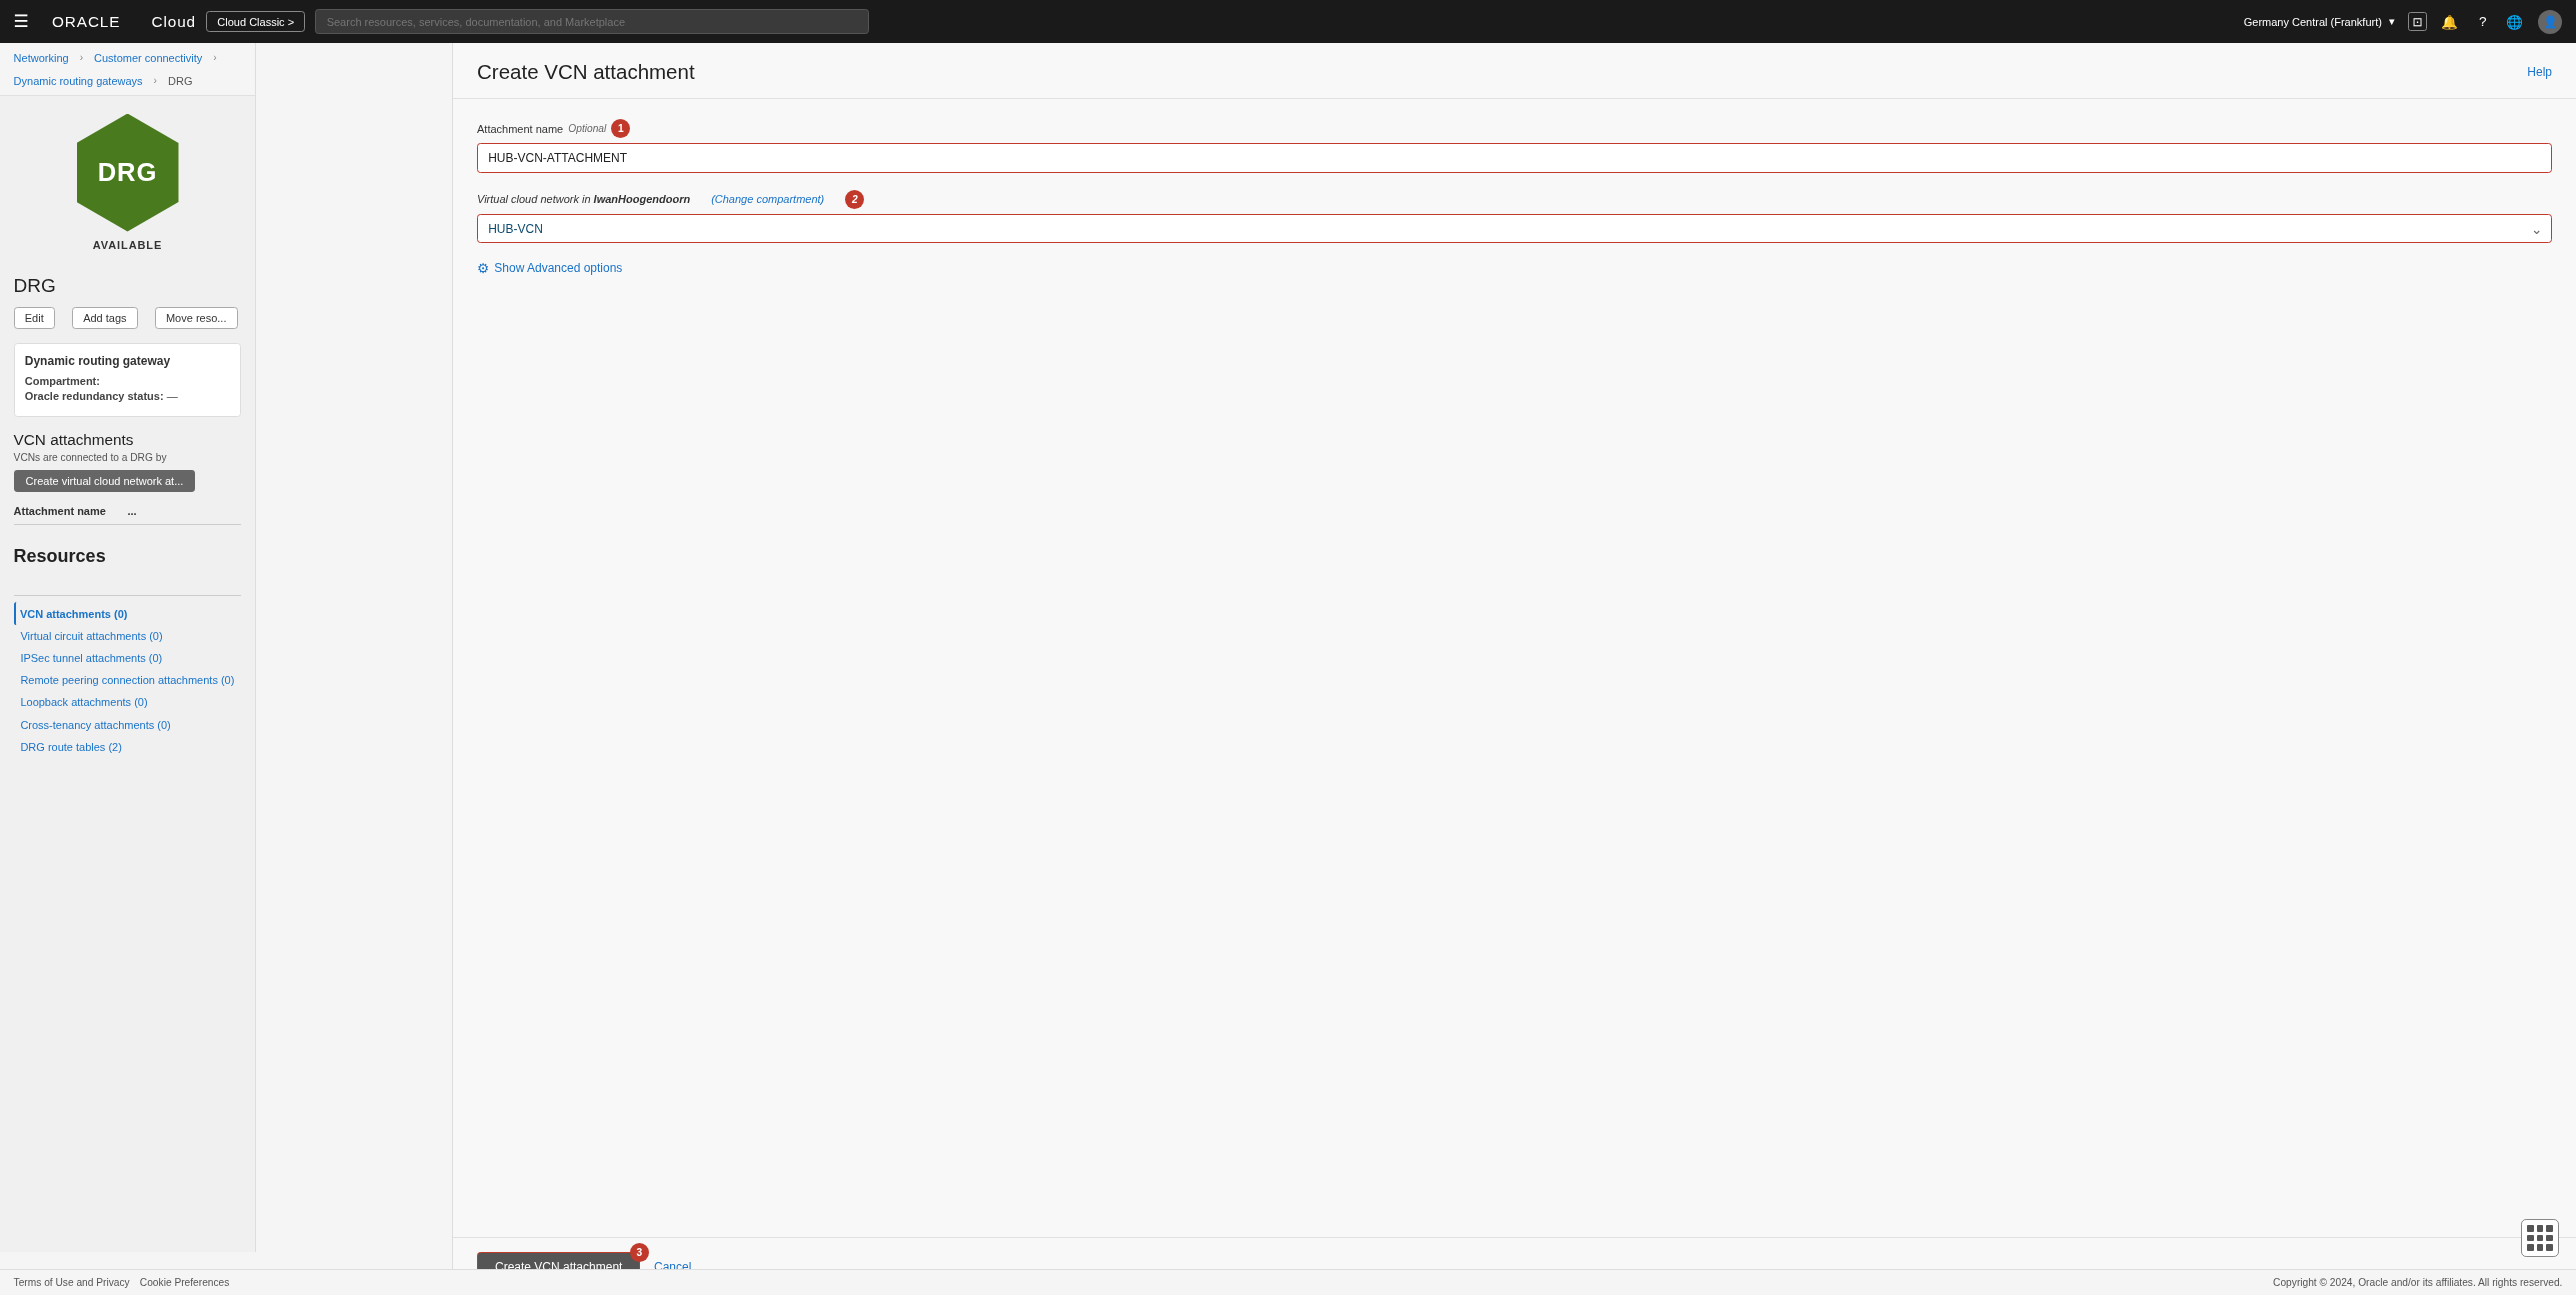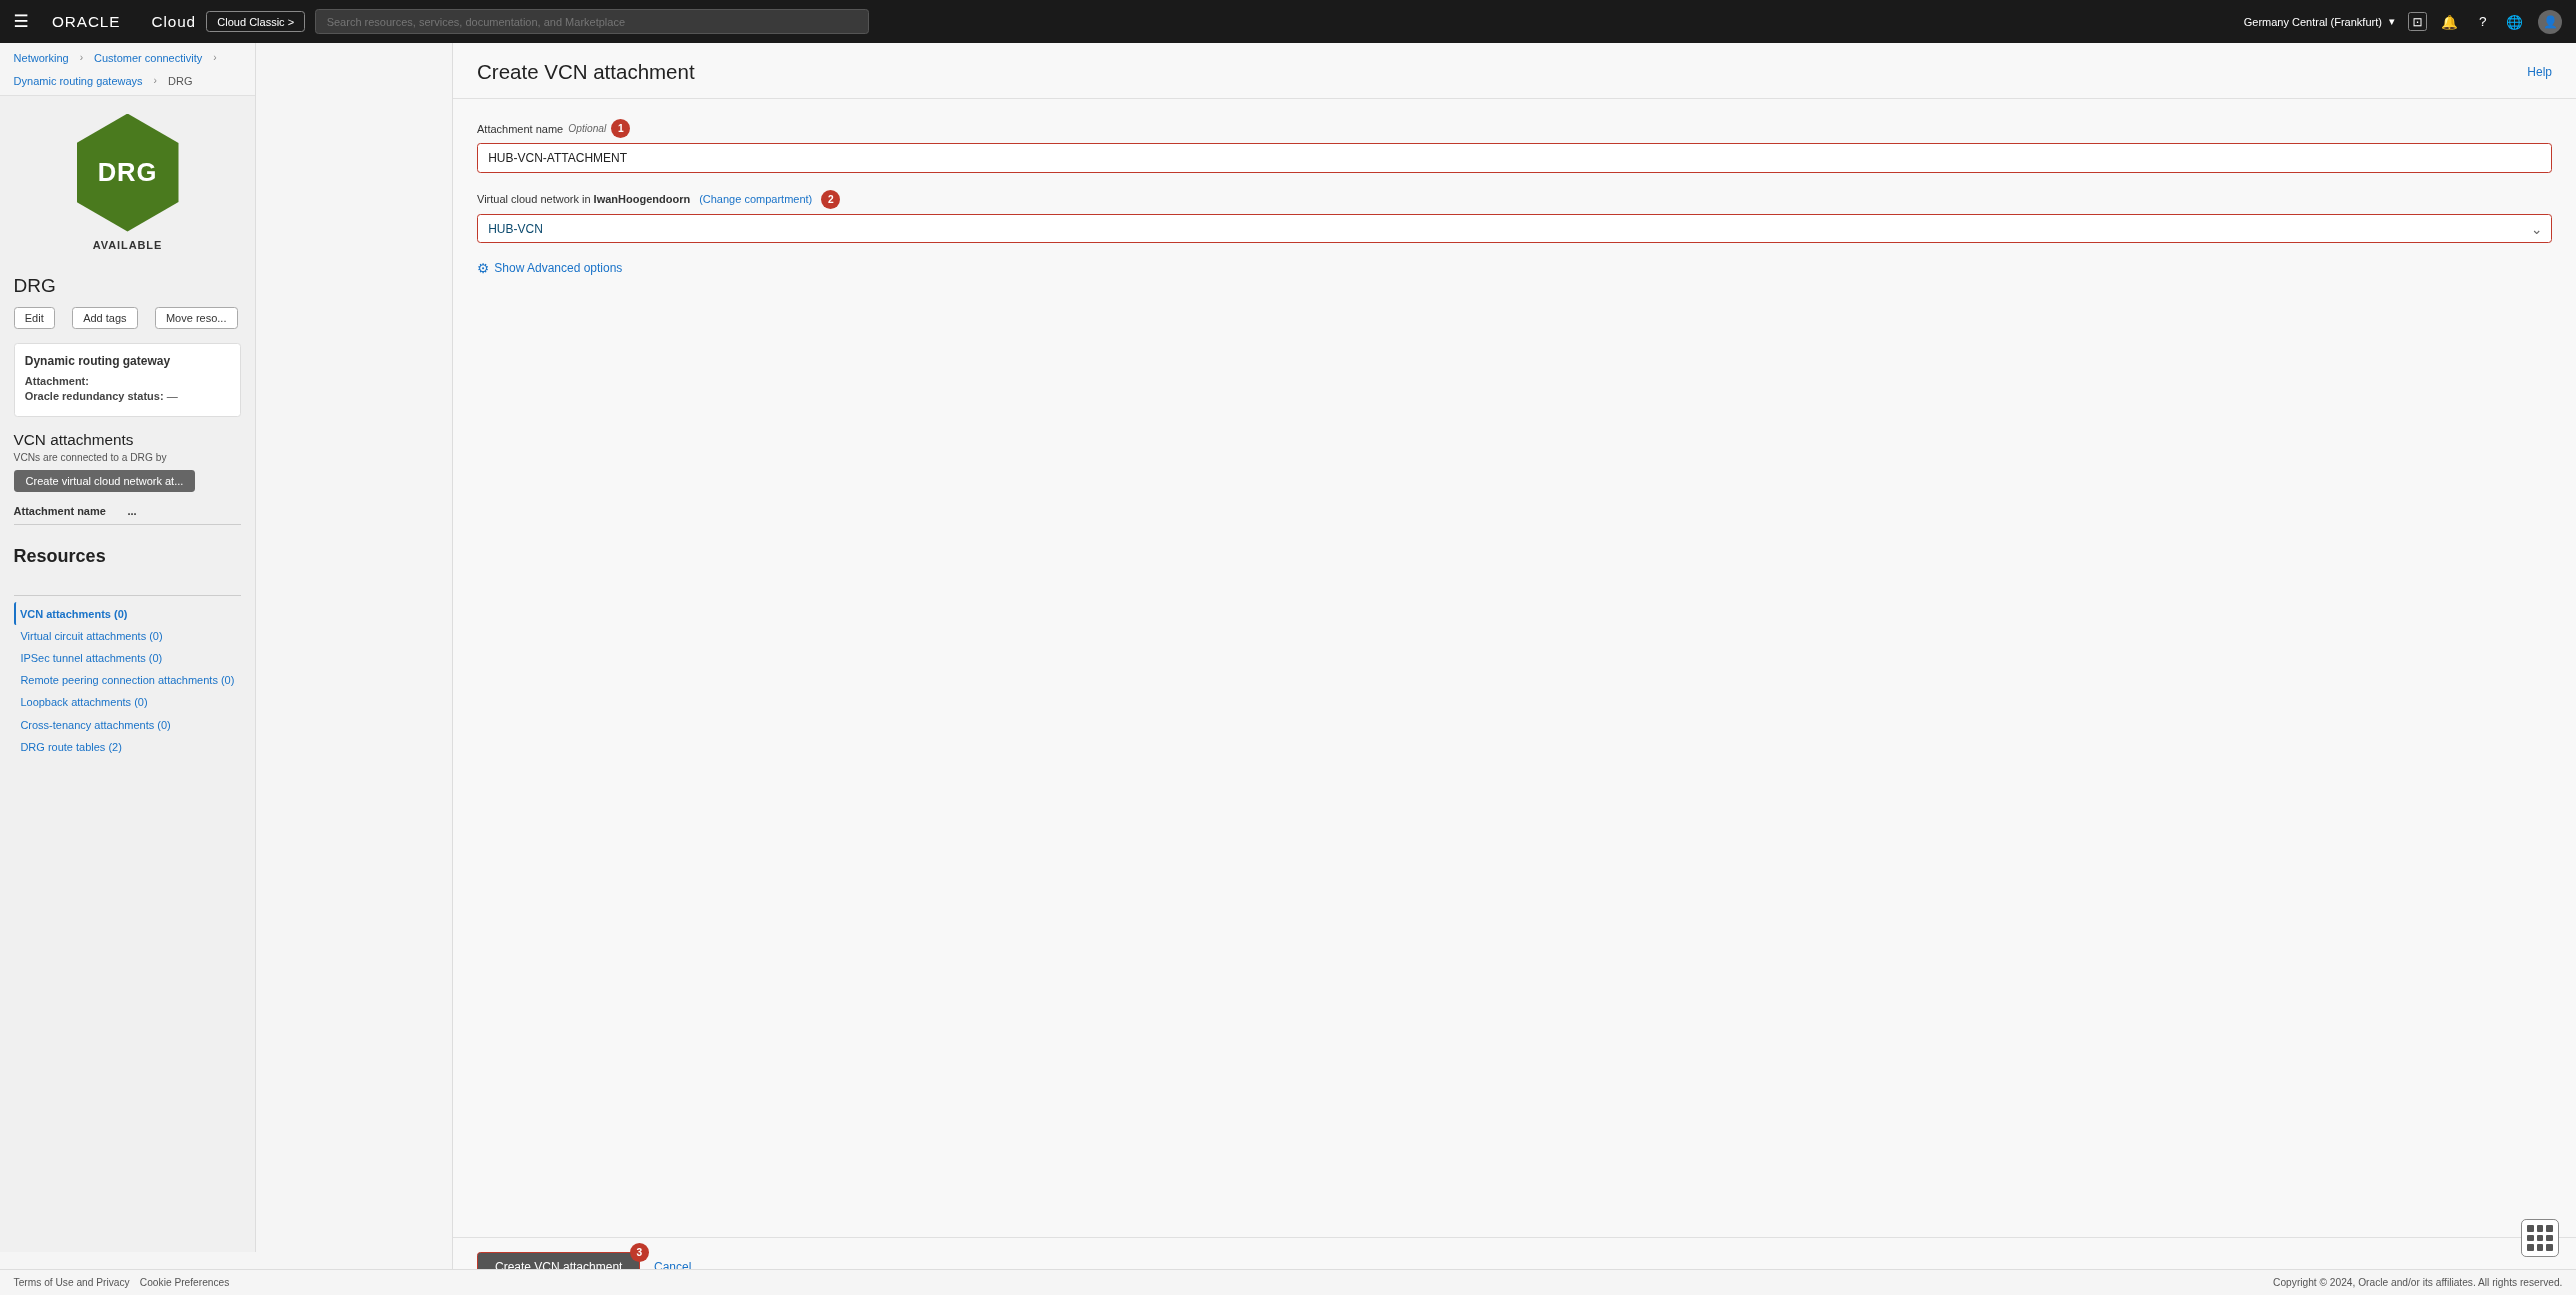--- a/index.html
+++ b/index.html
@@ -243,8 +243,9 @@
     .vcn-label-row {
       display: flex;
       align-items: center;
-      gap: 9px;
+      gap: 21px;
       margin-bottom: 5.1px;
+      font-style: italic;
     }
     .vcn-label-text { font-size: 11px; color: #333; }
     .vcn-label-bold { font-weight: 700; }

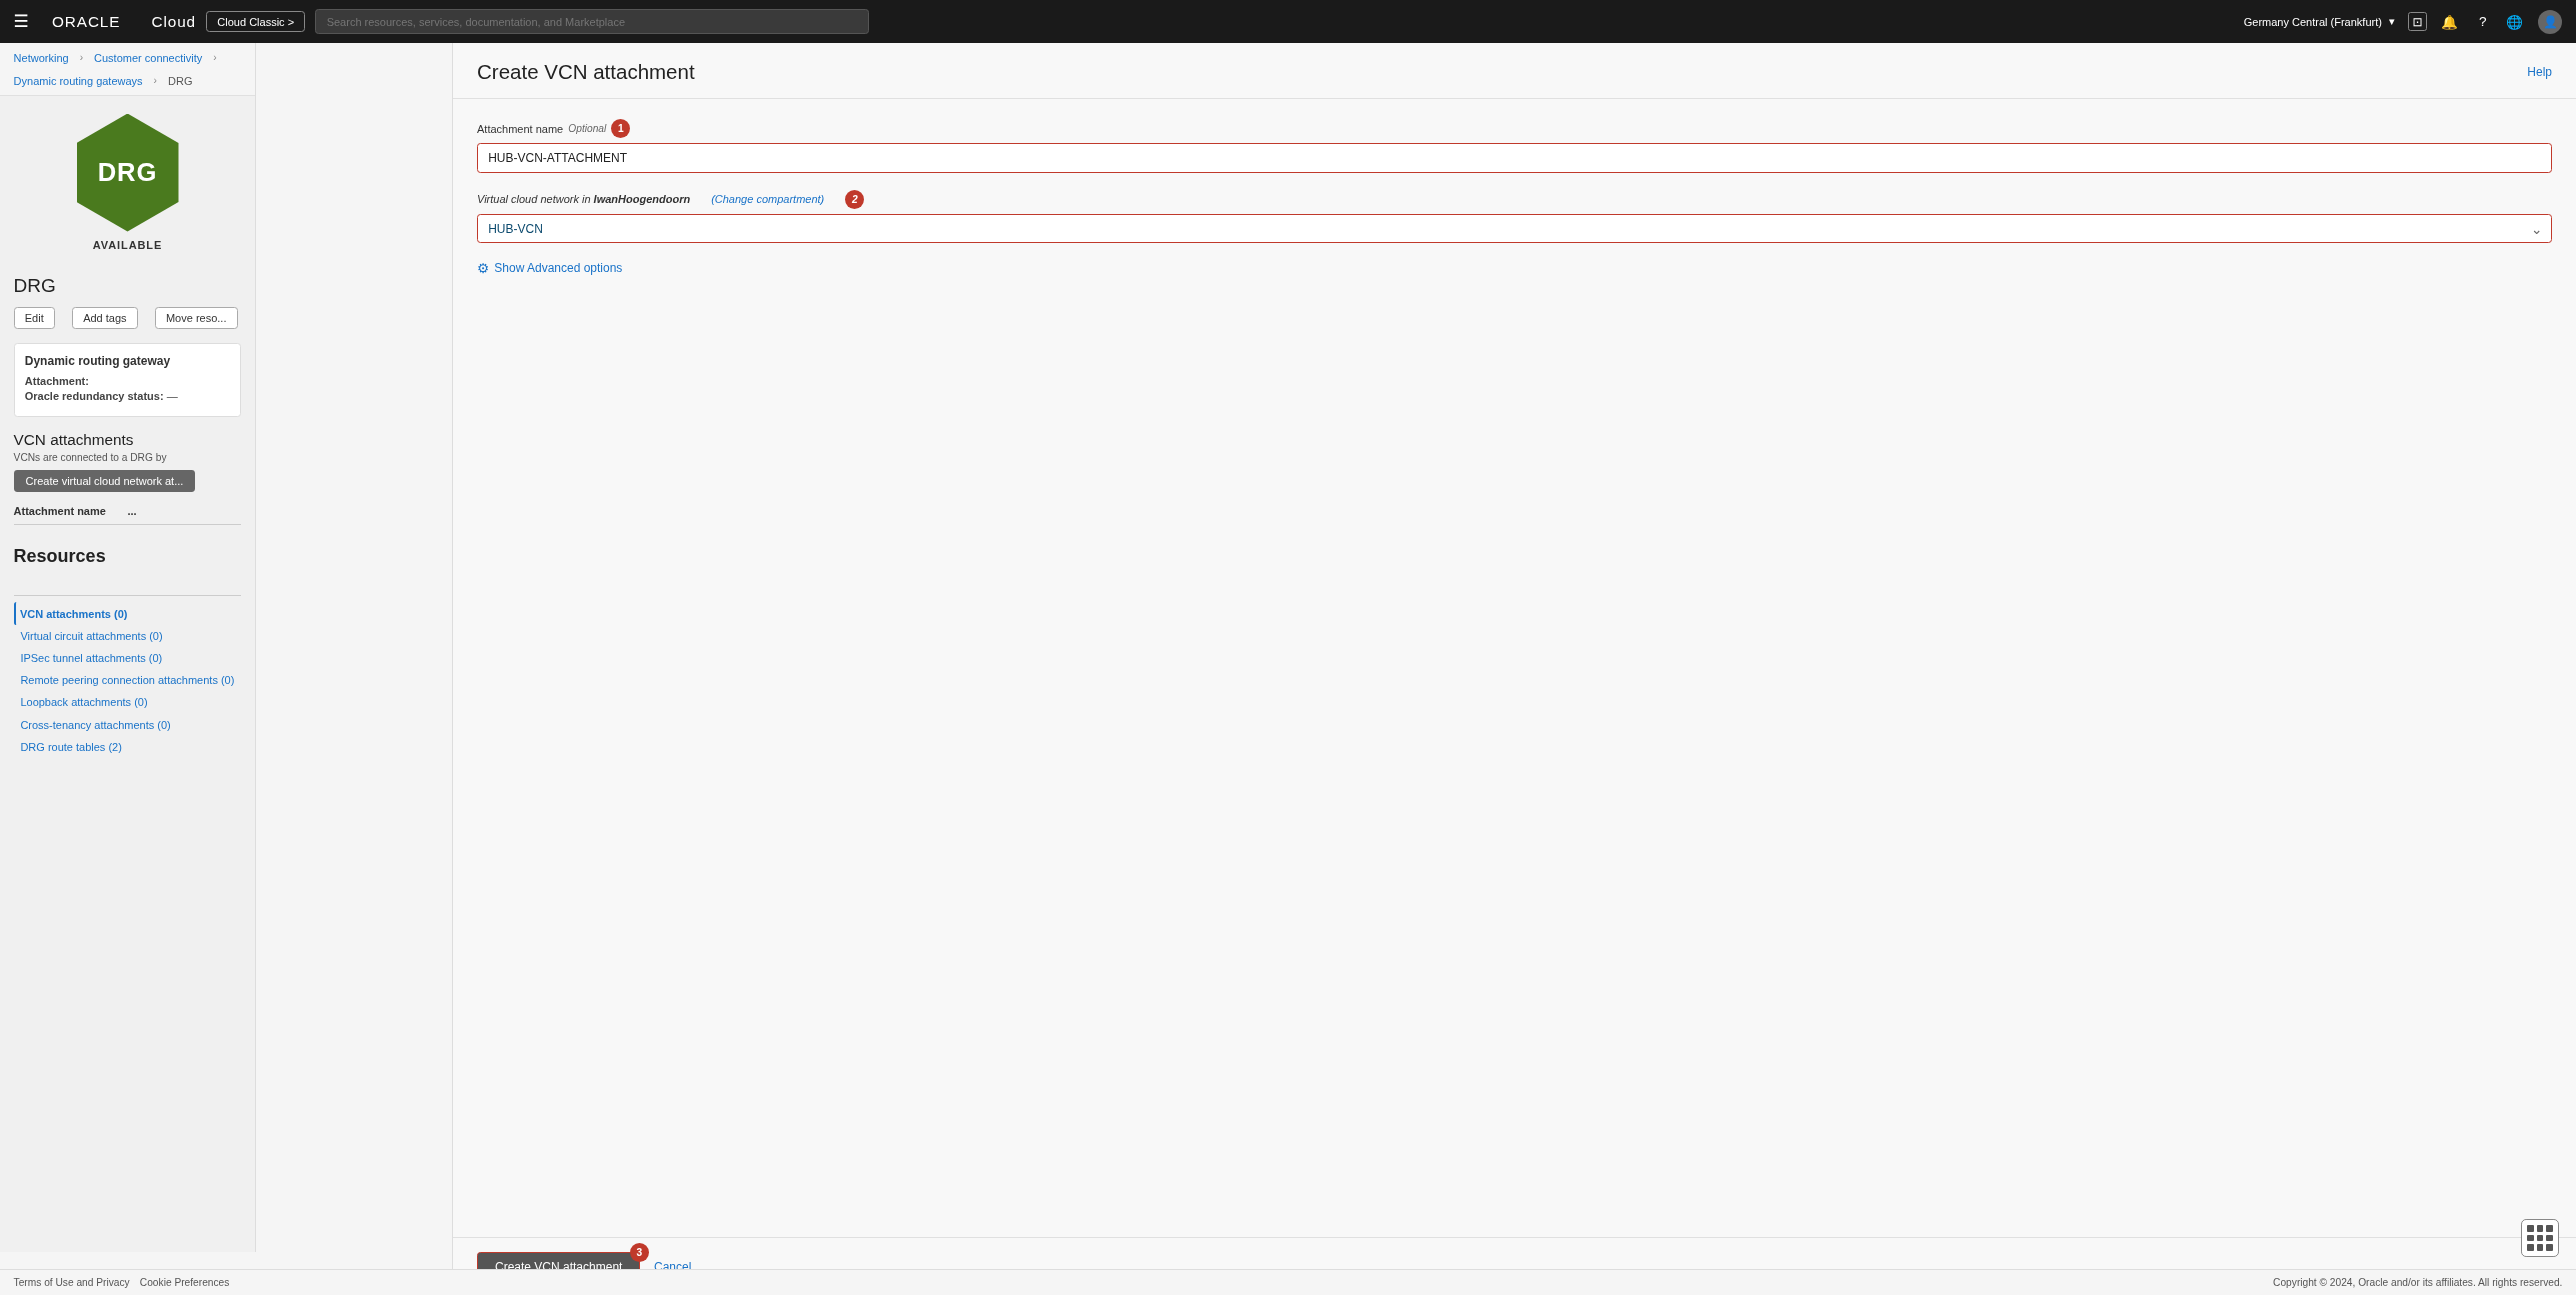--- a/index.html
+++ b/index.html
@@ -405,7 +405,7 @@
       <div class="info-box">
         <div class="info-box-title">Dynamic routing gateway</div>
         <div class="info-row">
-          <strong>Attachment:</strong>
+          <strong>Compartment:</strong>
         </div>
         <div class="info-row">
           <strong>Oracle redundancy status:</strong>

